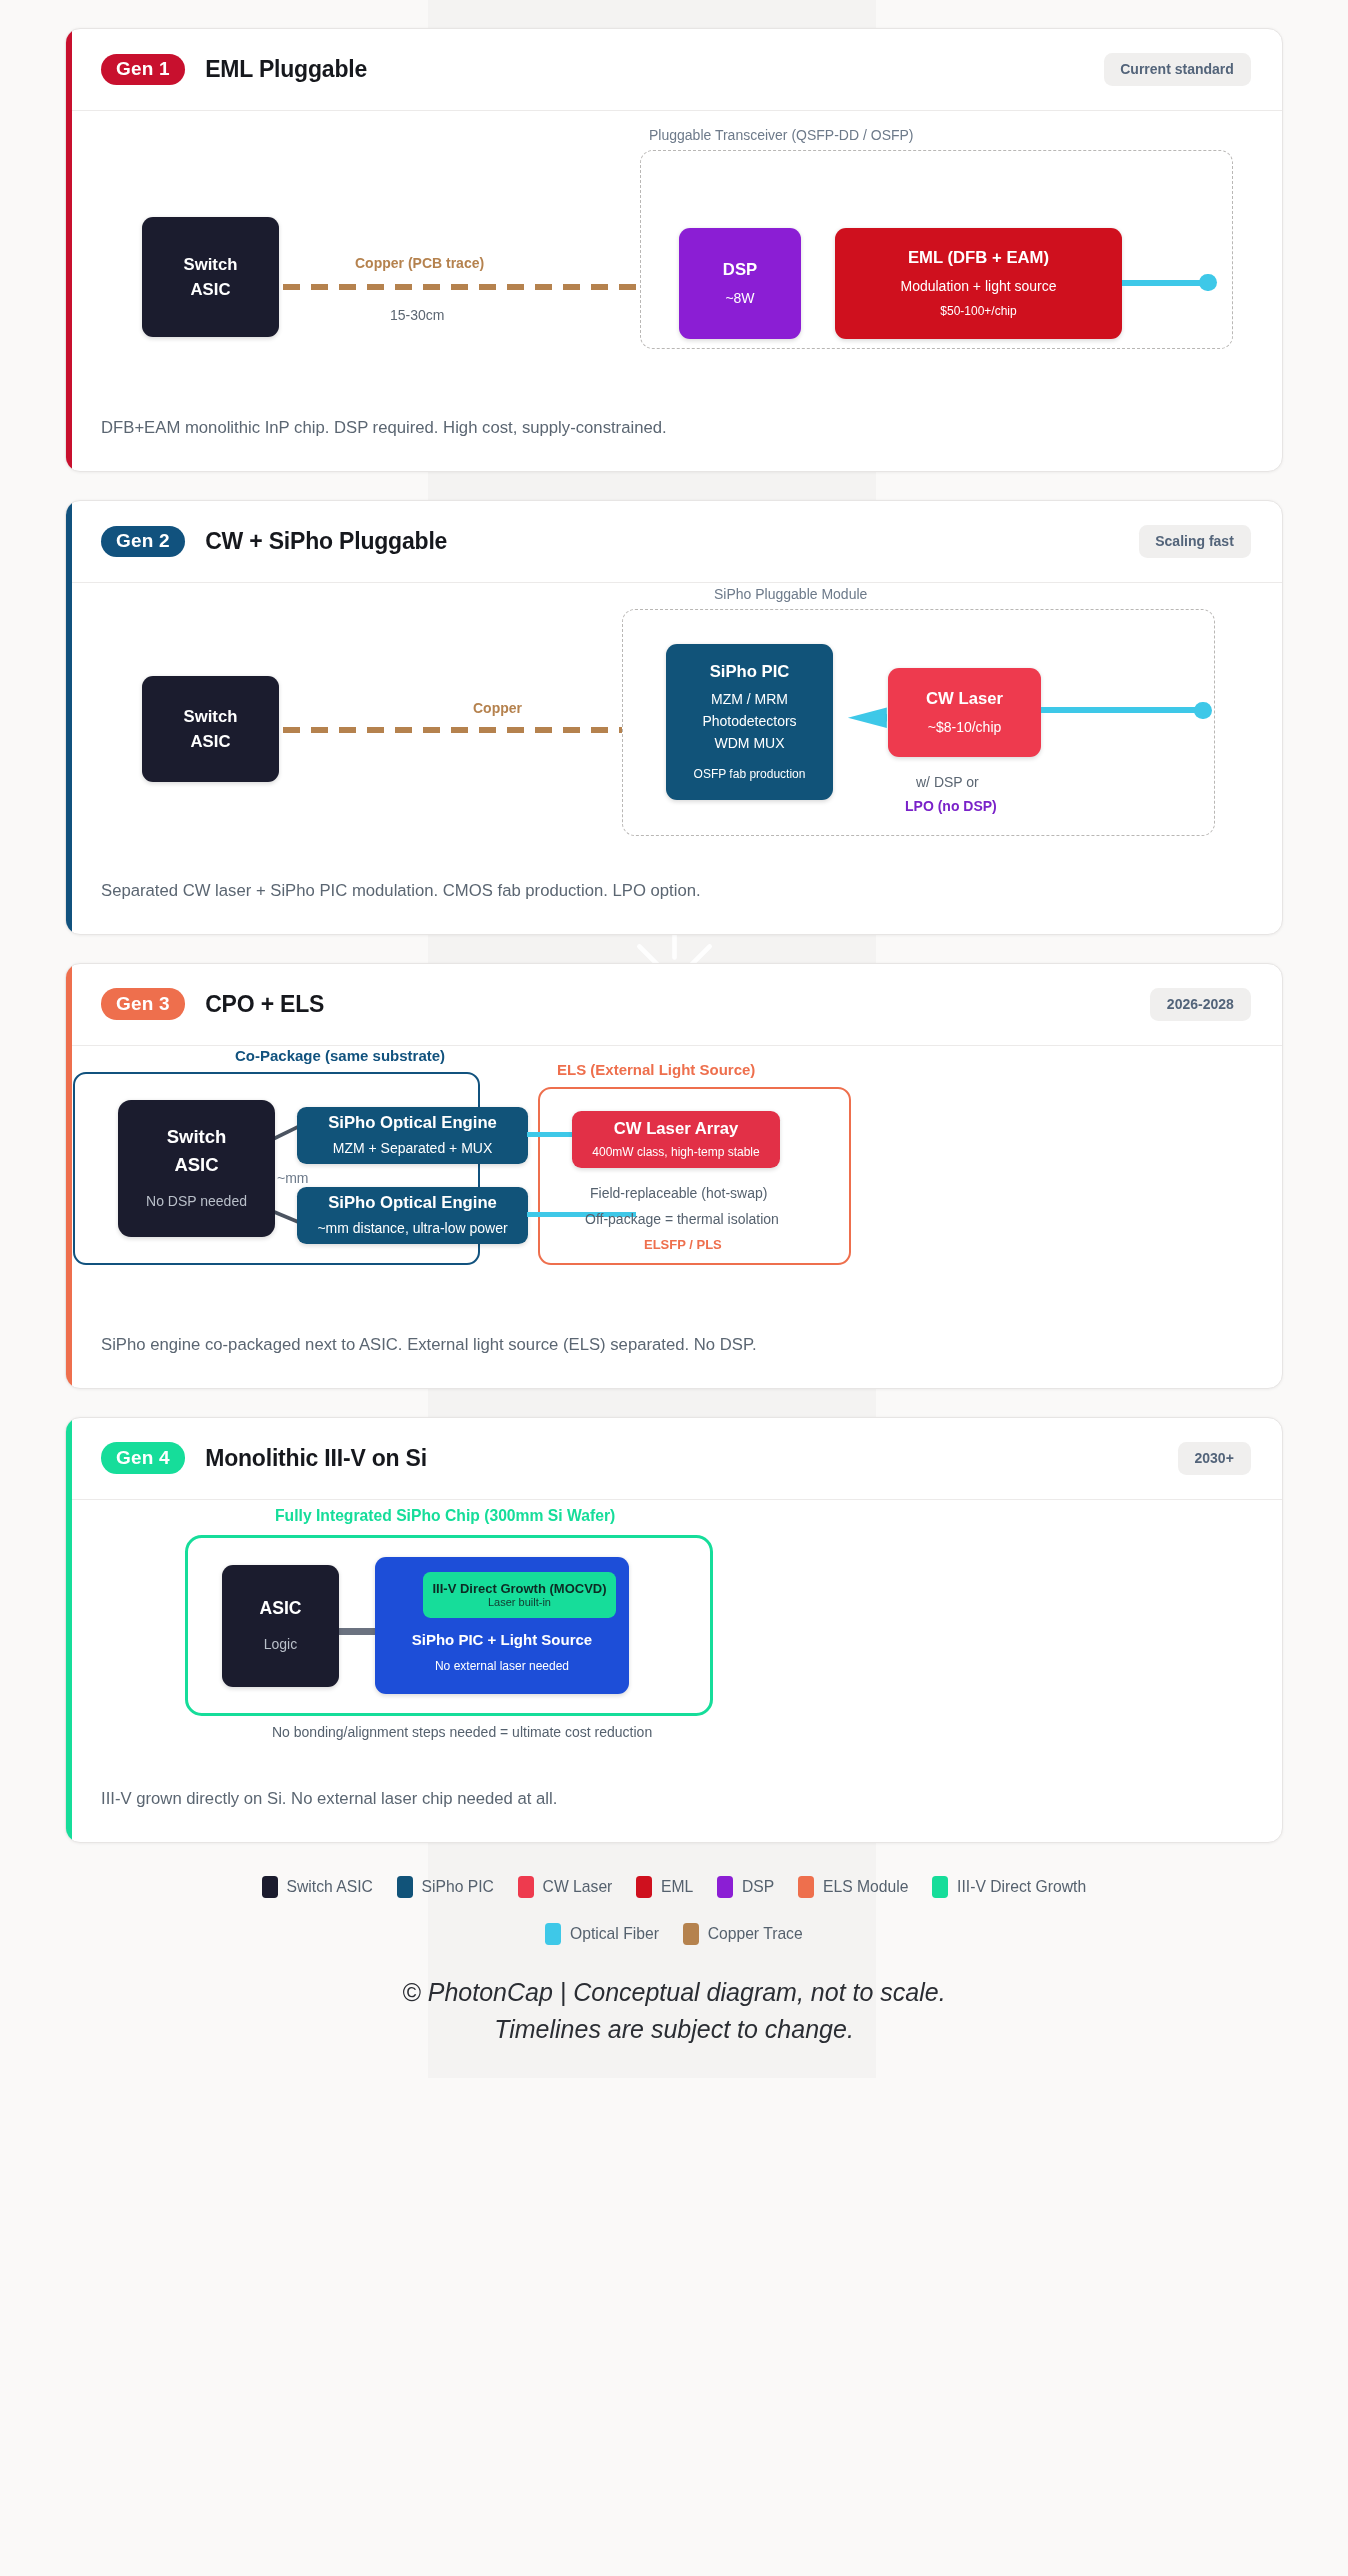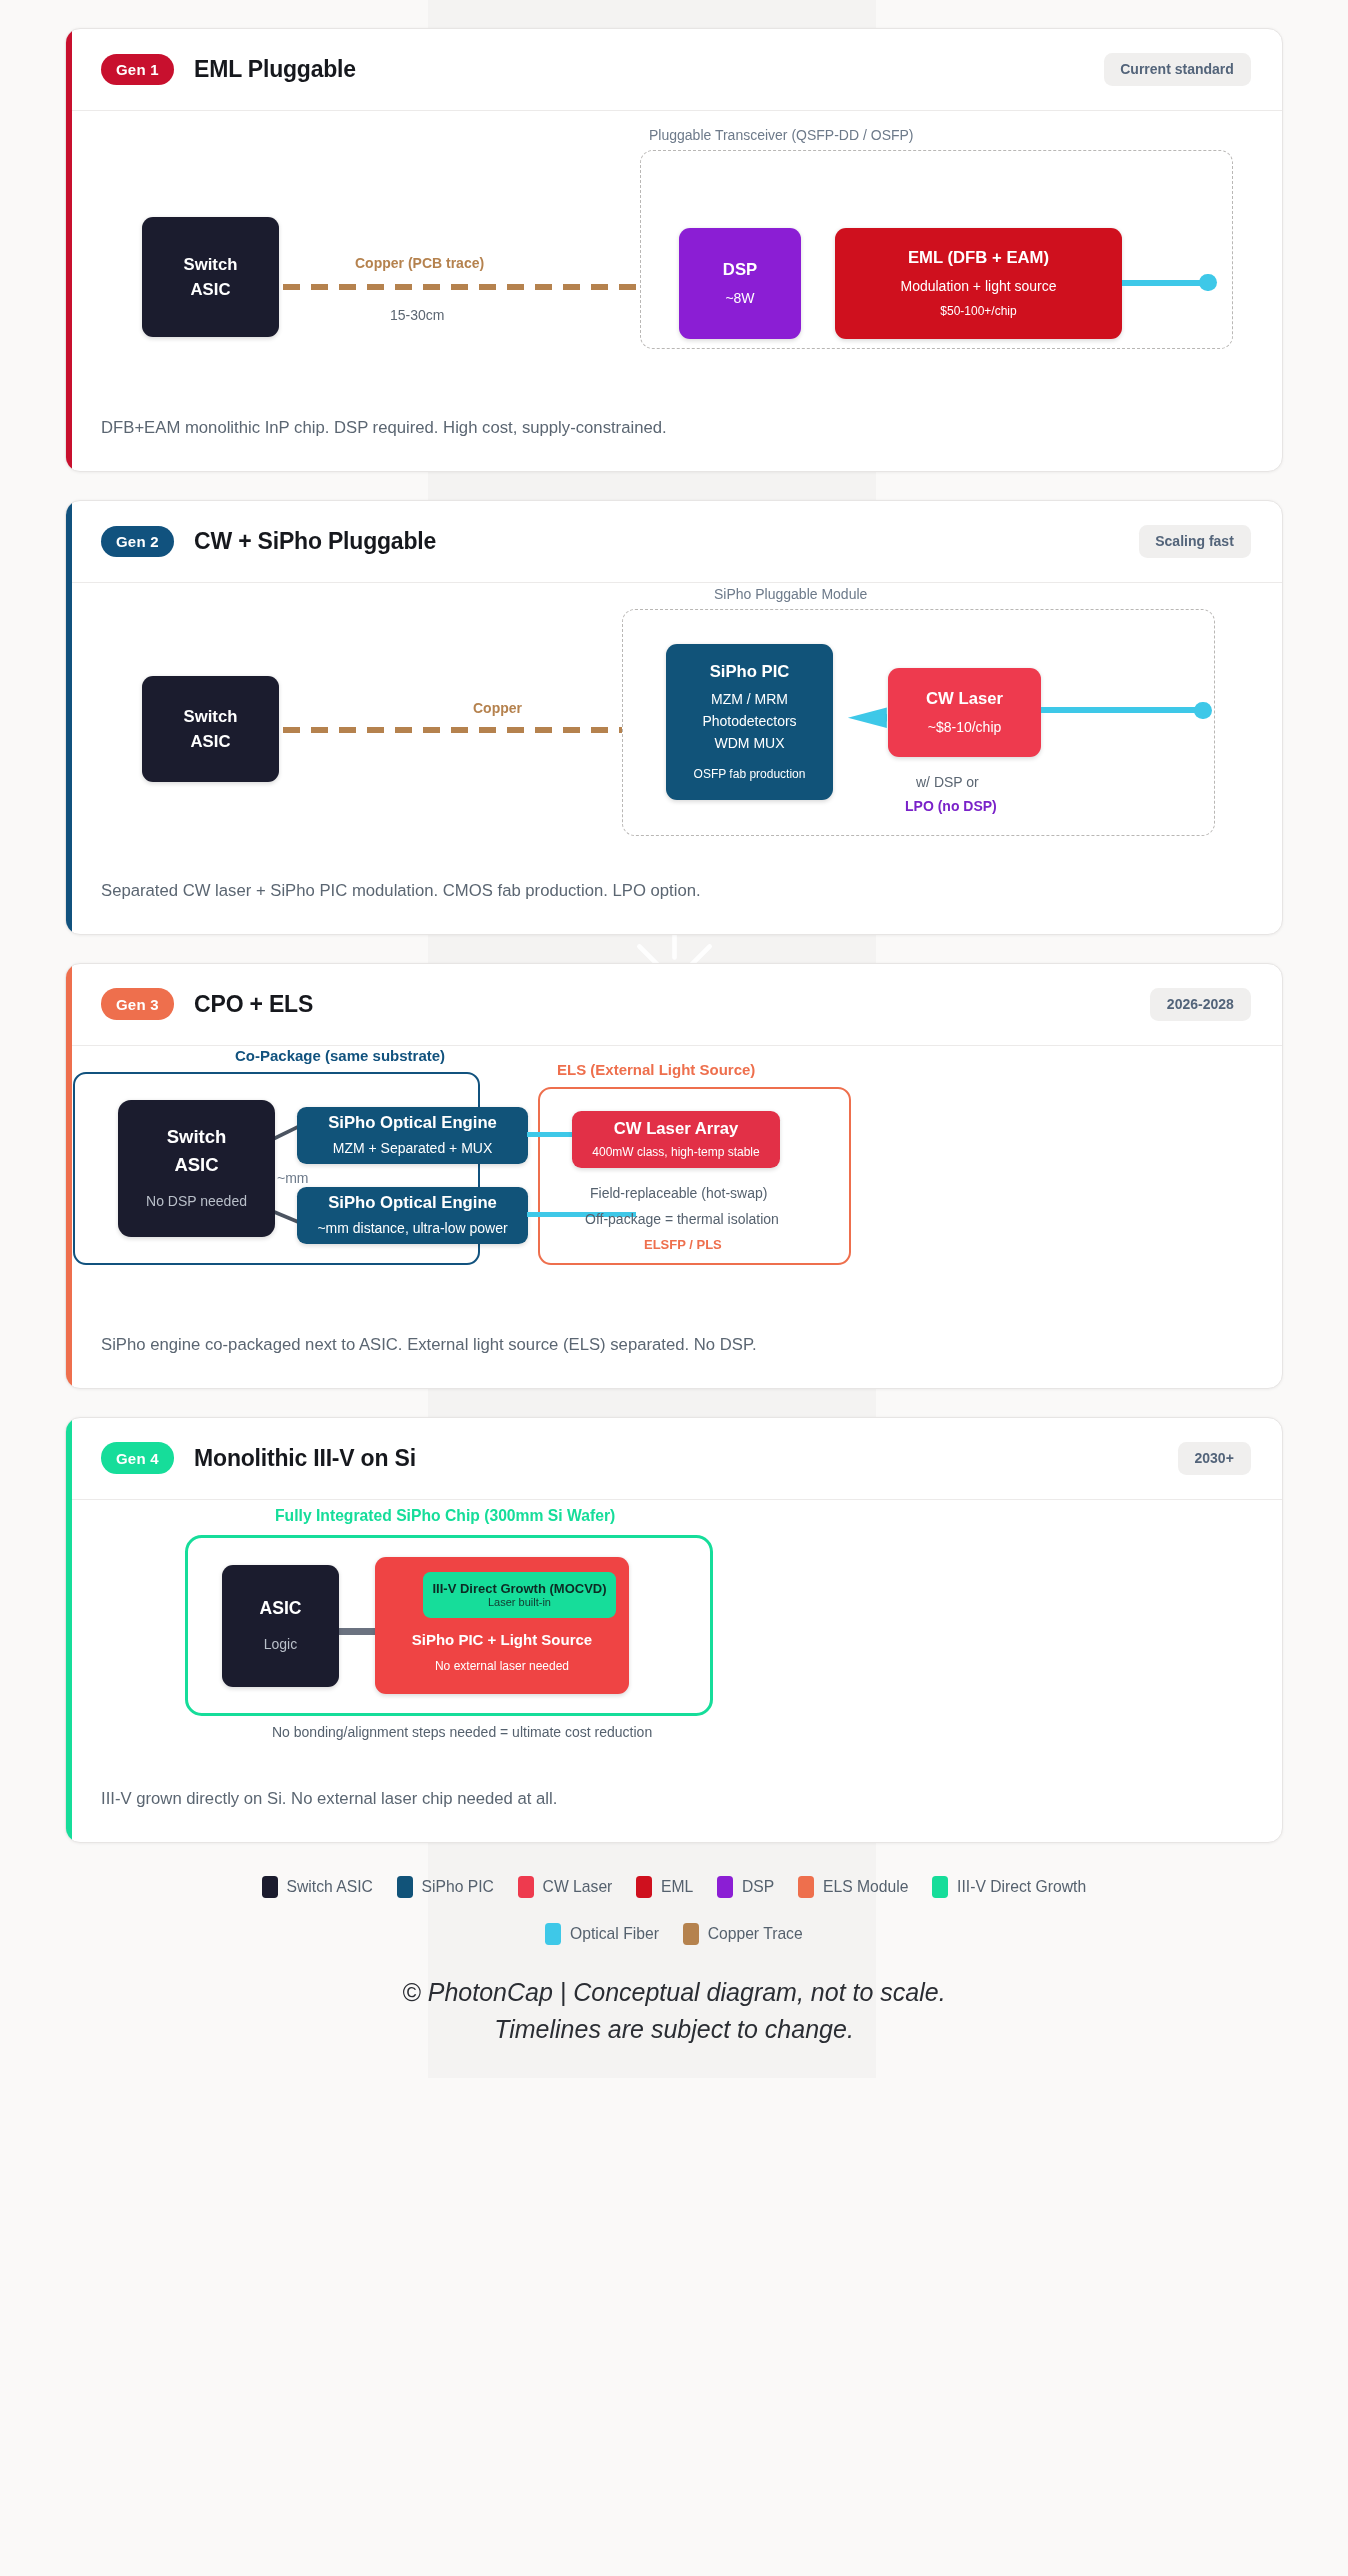--- a/index.html
+++ b/index.html
@@ -55,7 +55,7 @@
     min-width: 72px; height: 31.5px; padding: 0 15px;
     border-radius: 15.7px;
     background: var(--accent);
-    color: #ffffff; font-size: 15px; font-weight: 700;
+    color: #ffffff; font-size: 19px; font-weight: 700;
     letter-spacing: 0.2px;
   }
   .card-title {

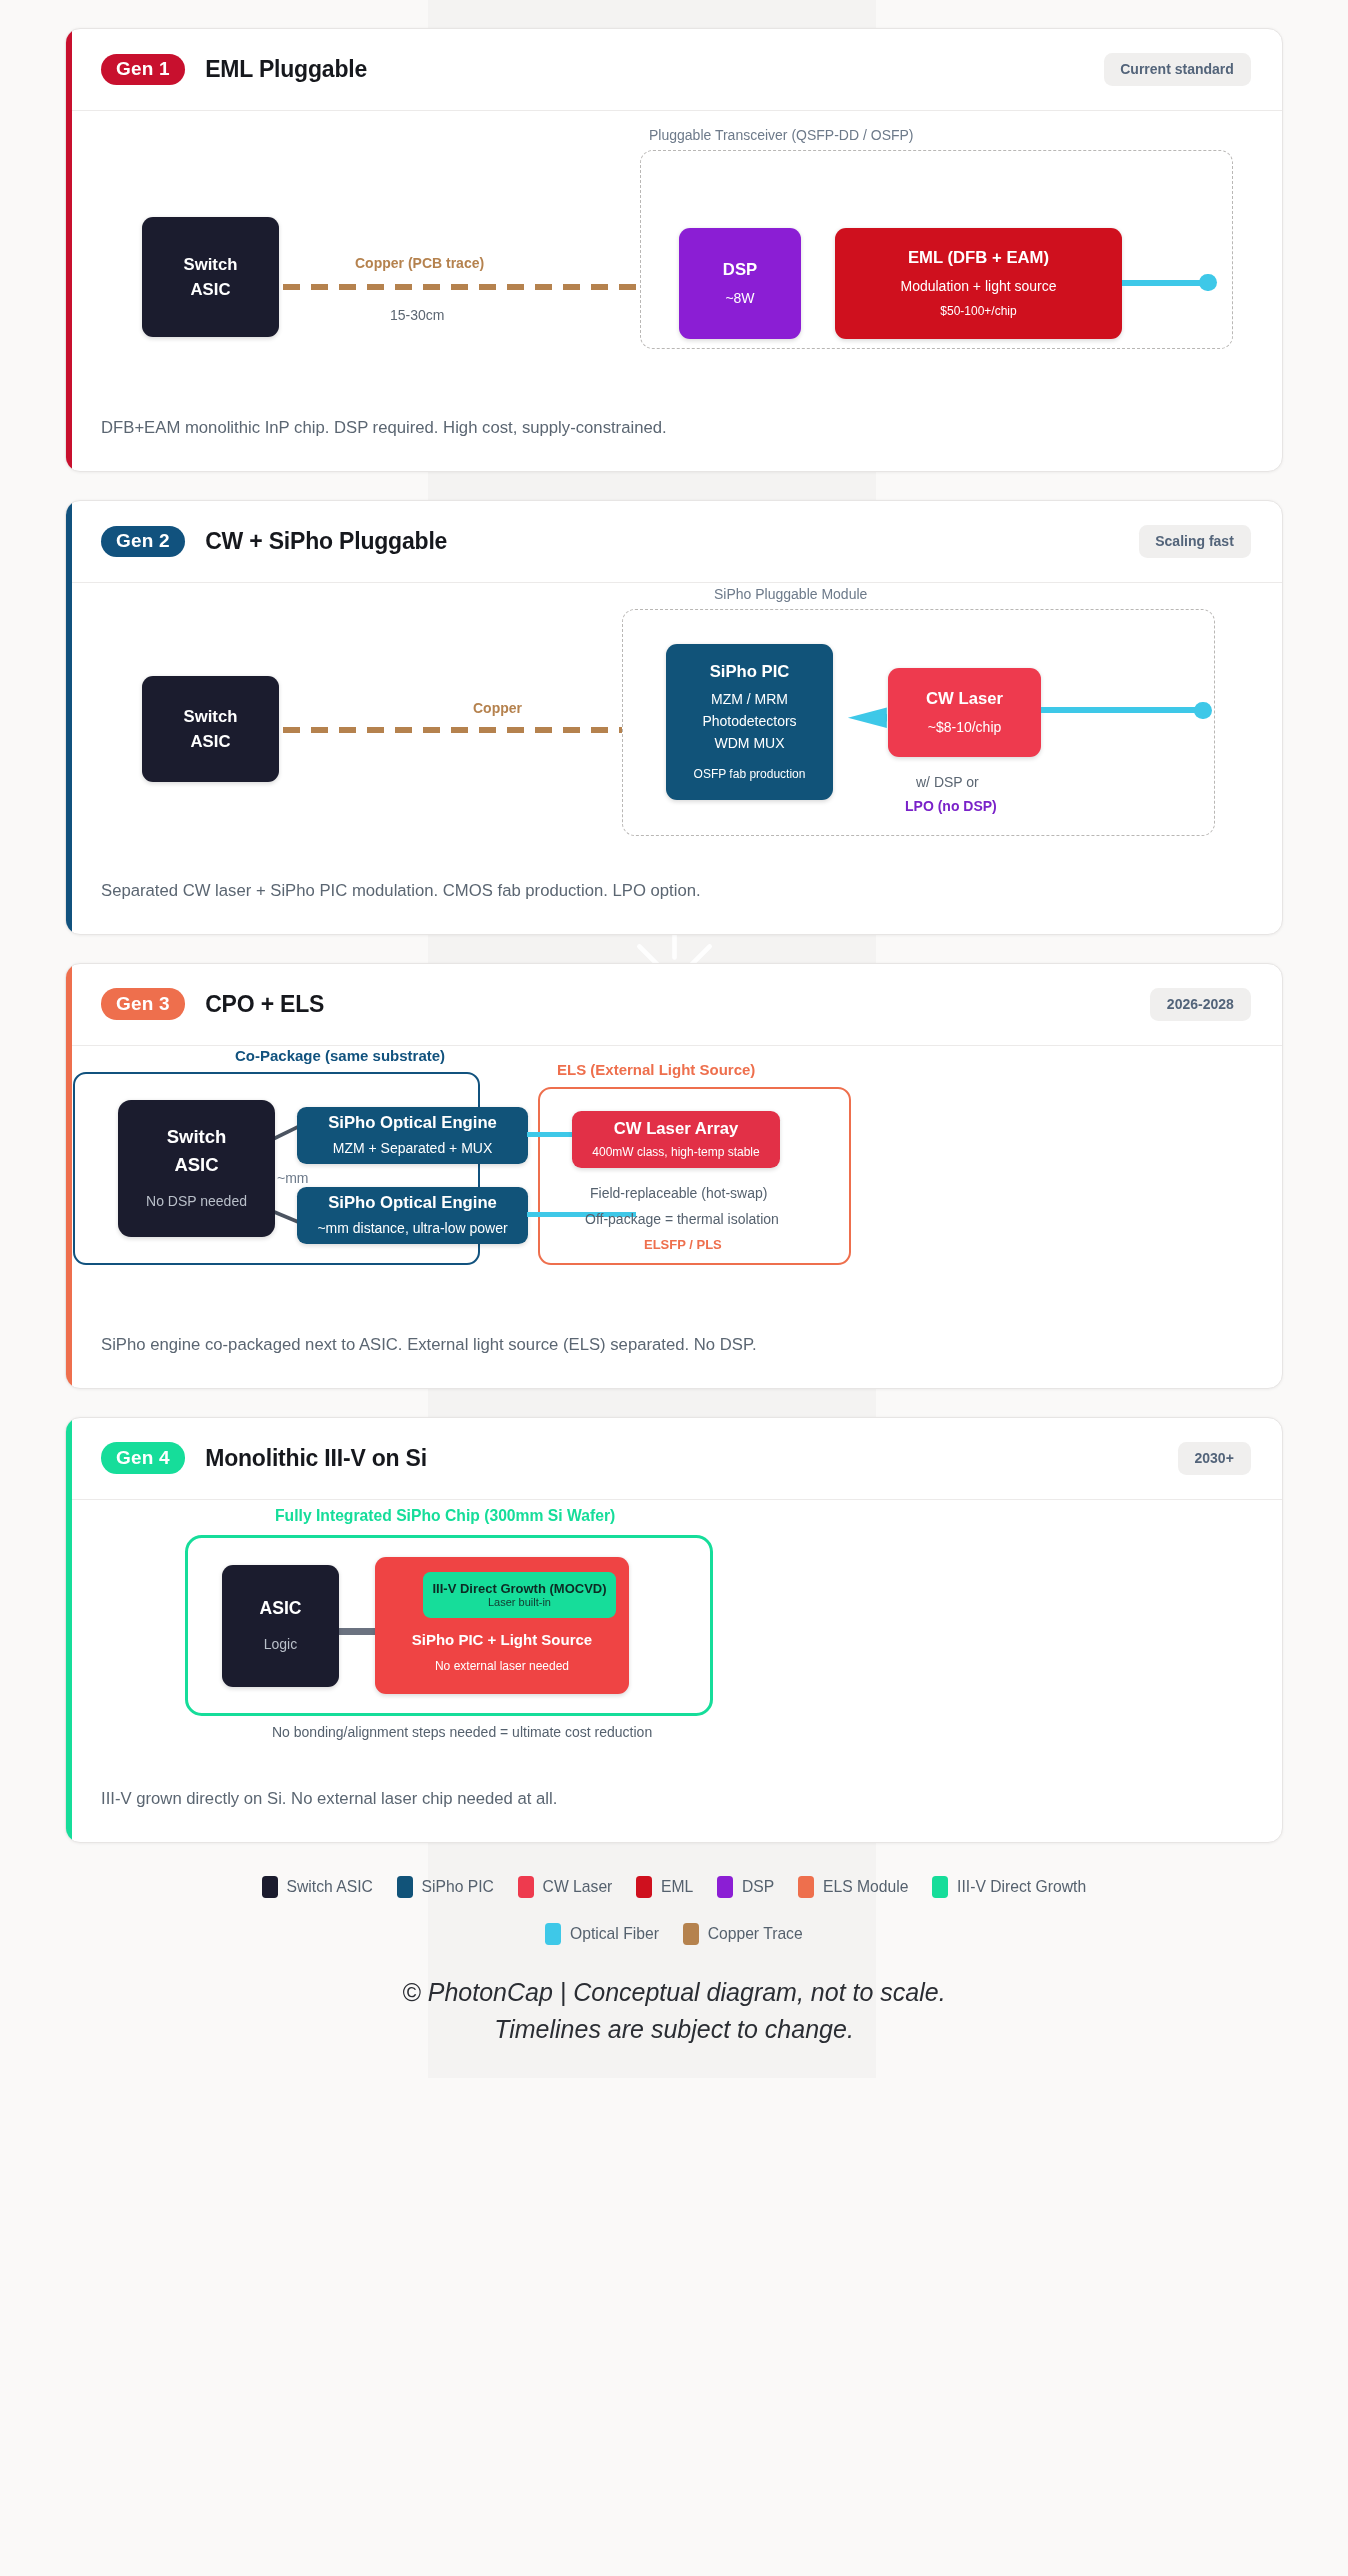--- a/index.html
+++ b/index.html
@@ -307,7 +307,7 @@
       <div class="t2" style="margin-top:13px; color:#b9bfc9;">Logic</div>
     </div>
 
-    <div style="position:absolute; left:309px; top:57px; width:254px; height:137px; background:#ef4444;
+    <div style="position:absolute; left:309px; top:57px; width:254px; height:137px; background:#1d4ed8;
                 border-radius:11px; color:#fff; text-align:center; box-shadow:0 1.9px 4.6px rgba(0,0,0,0.14);">
       <div style="position:absolute; left:48px; top:15px; width:193px; height:46px;
                   background:#16dd9a; border-radius:7.4px; display:flex; flex-direction:column;

